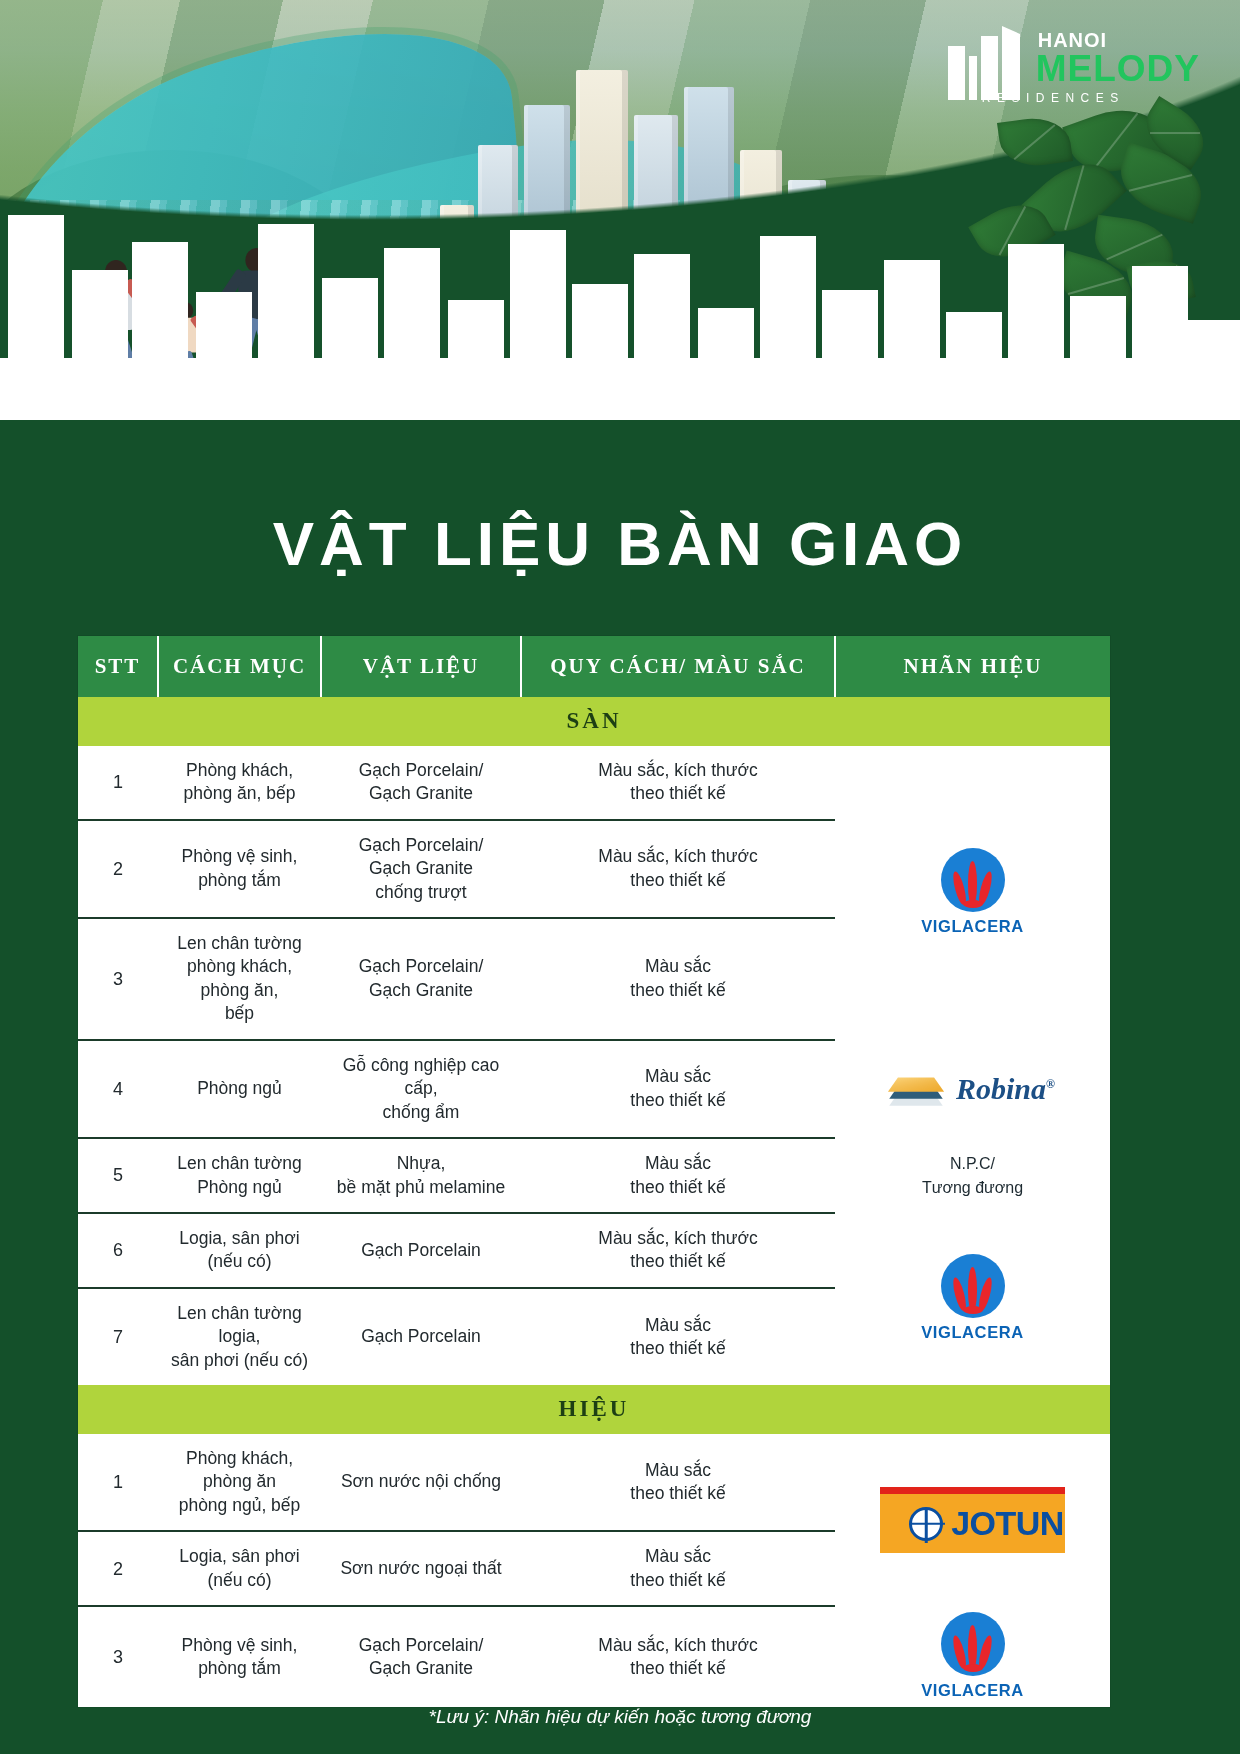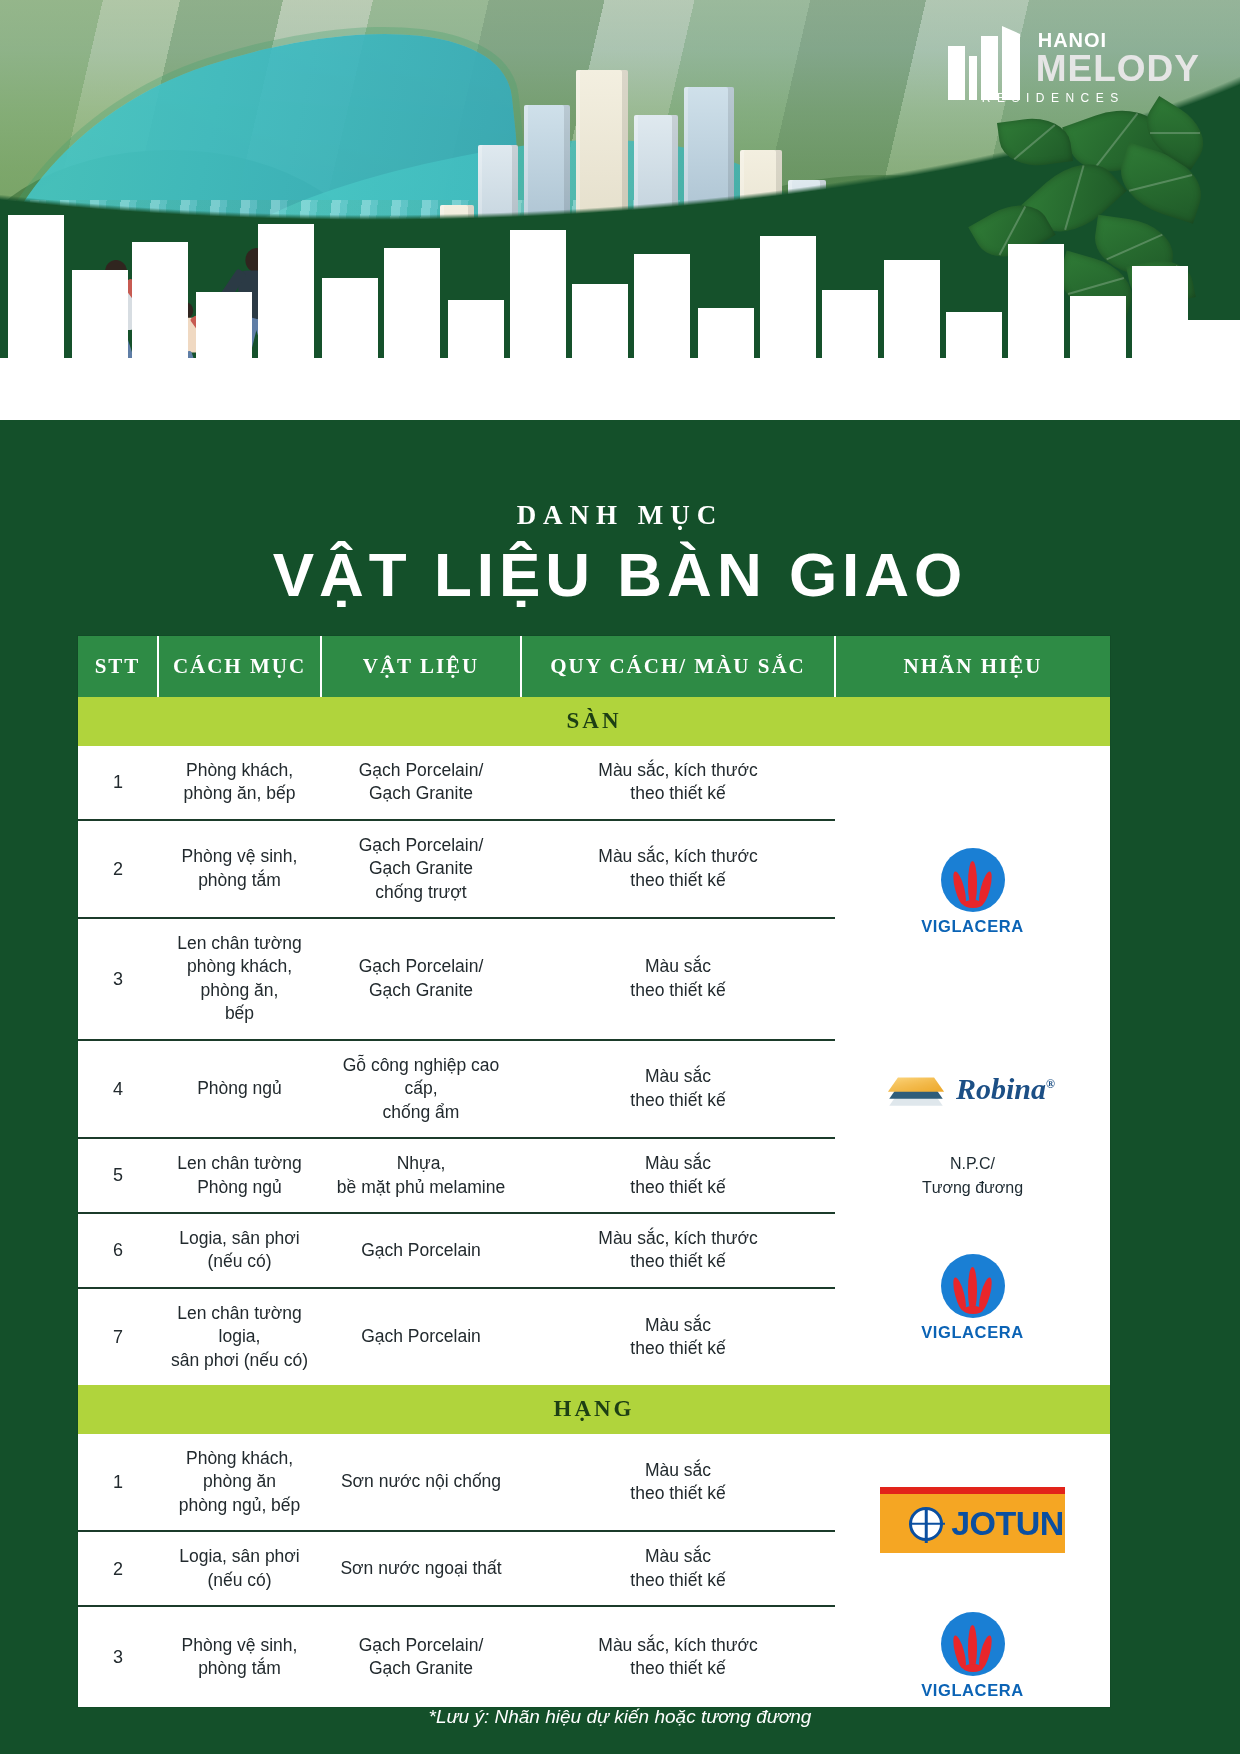--- a/index.html
+++ b/index.html
@@ -327,7 +327,7 @@
     </svg>
     <div style="padding-top:4px;">
       <div style="color:#fff;font-size:20px;font-weight:700;letter-spacing:1px;line-height:1;">HANOI</div>
-      <div style="color:#e5e5e5;font-size:37px;font-weight:700;letter-spacing:1px;line-height:1.05;margin-left:-2px;">MELODY</div>
+      <div style="color:#22c55e;font-size:37px;font-weight:700;letter-spacing:1px;line-height:1.05;margin-left:-2px;">MELODY</div>
       <div style="color:#fff;font-size:12px;font-weight:400;letter-spacing:6.5px;margin-top:2px;margin-left:-56px;">RESIDENCES</div>
     </div>
   </div>

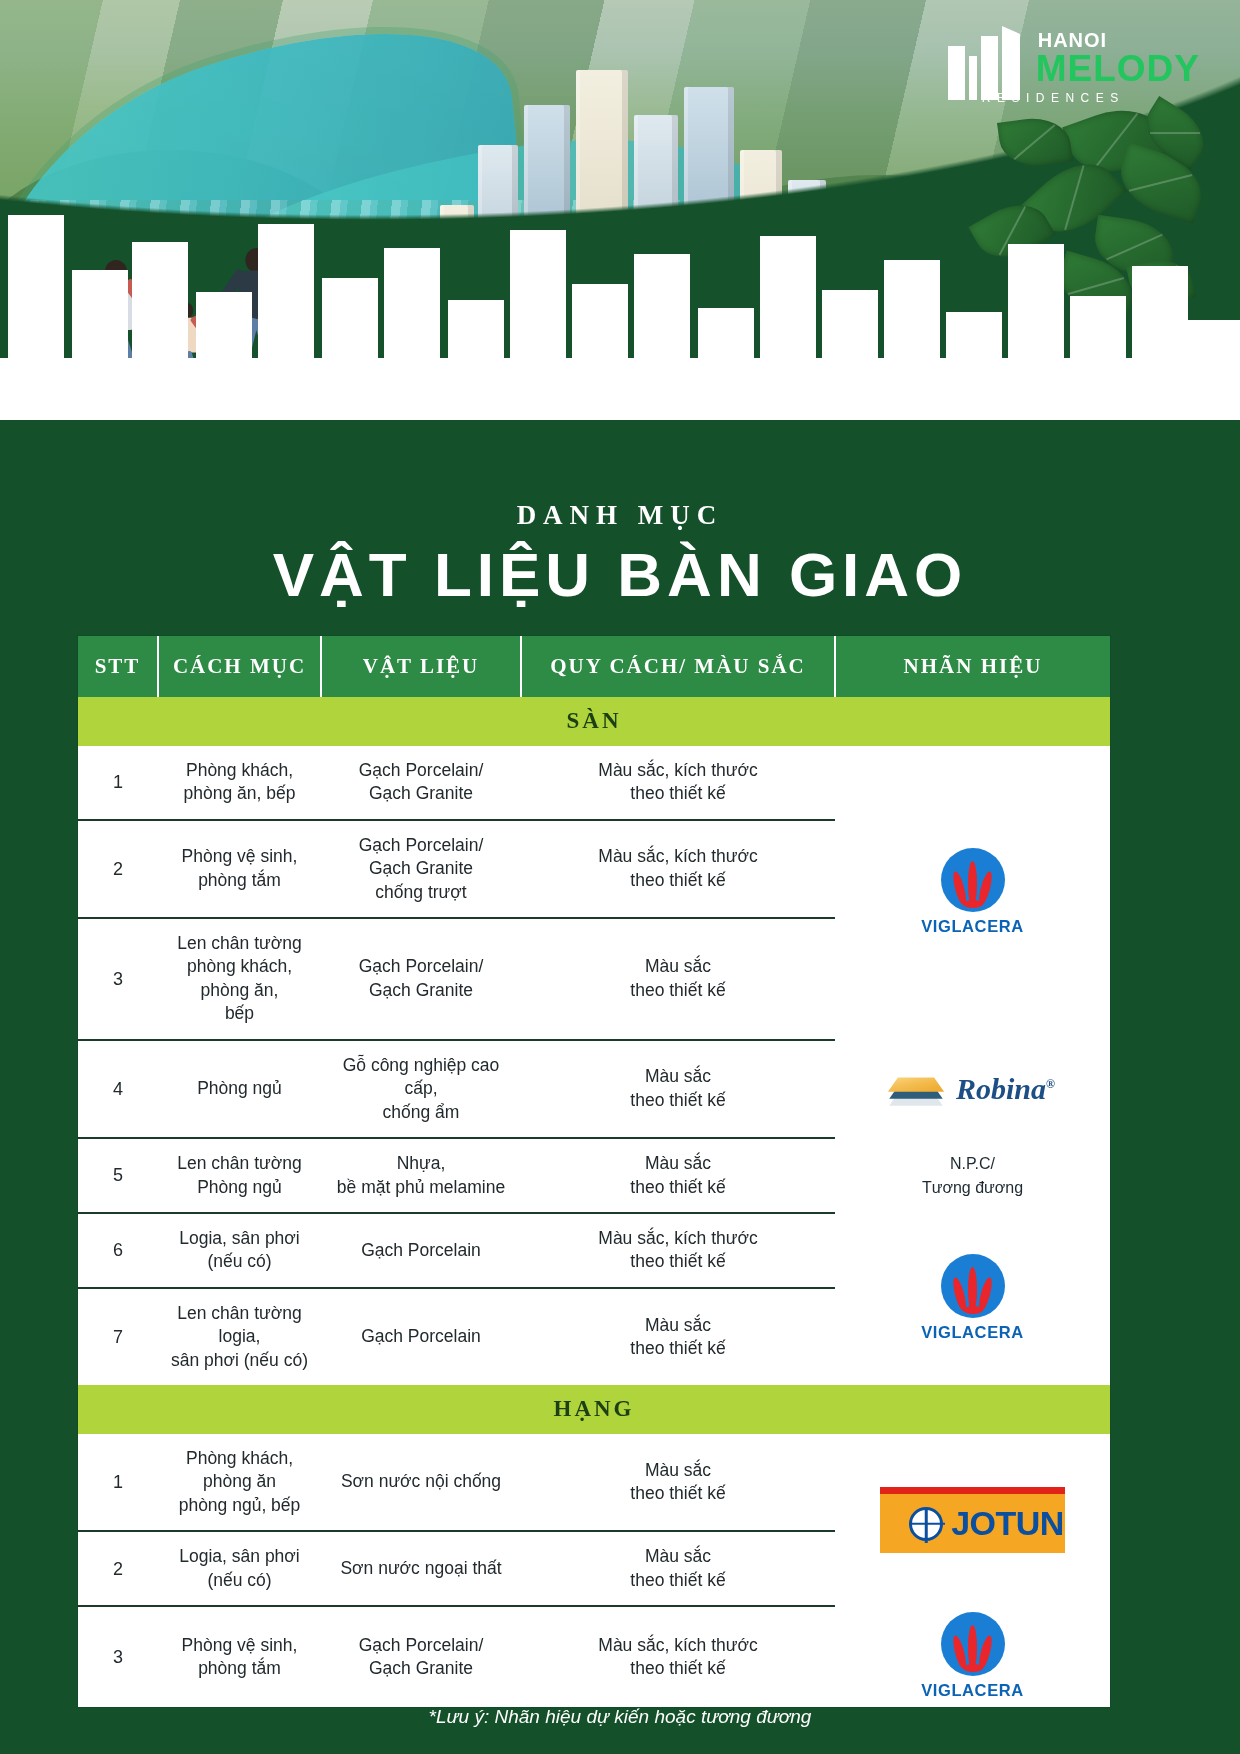--- a/index.html
+++ b/index.html
@@ -334,7 +334,6 @@
 </div>
 
 <div class="titlewrap">
-  <div class="kicker">DANH MỤC</div>
   <div class="maintitle">VẬT LIỆU BÀN GIAO</div>
 </div>
 

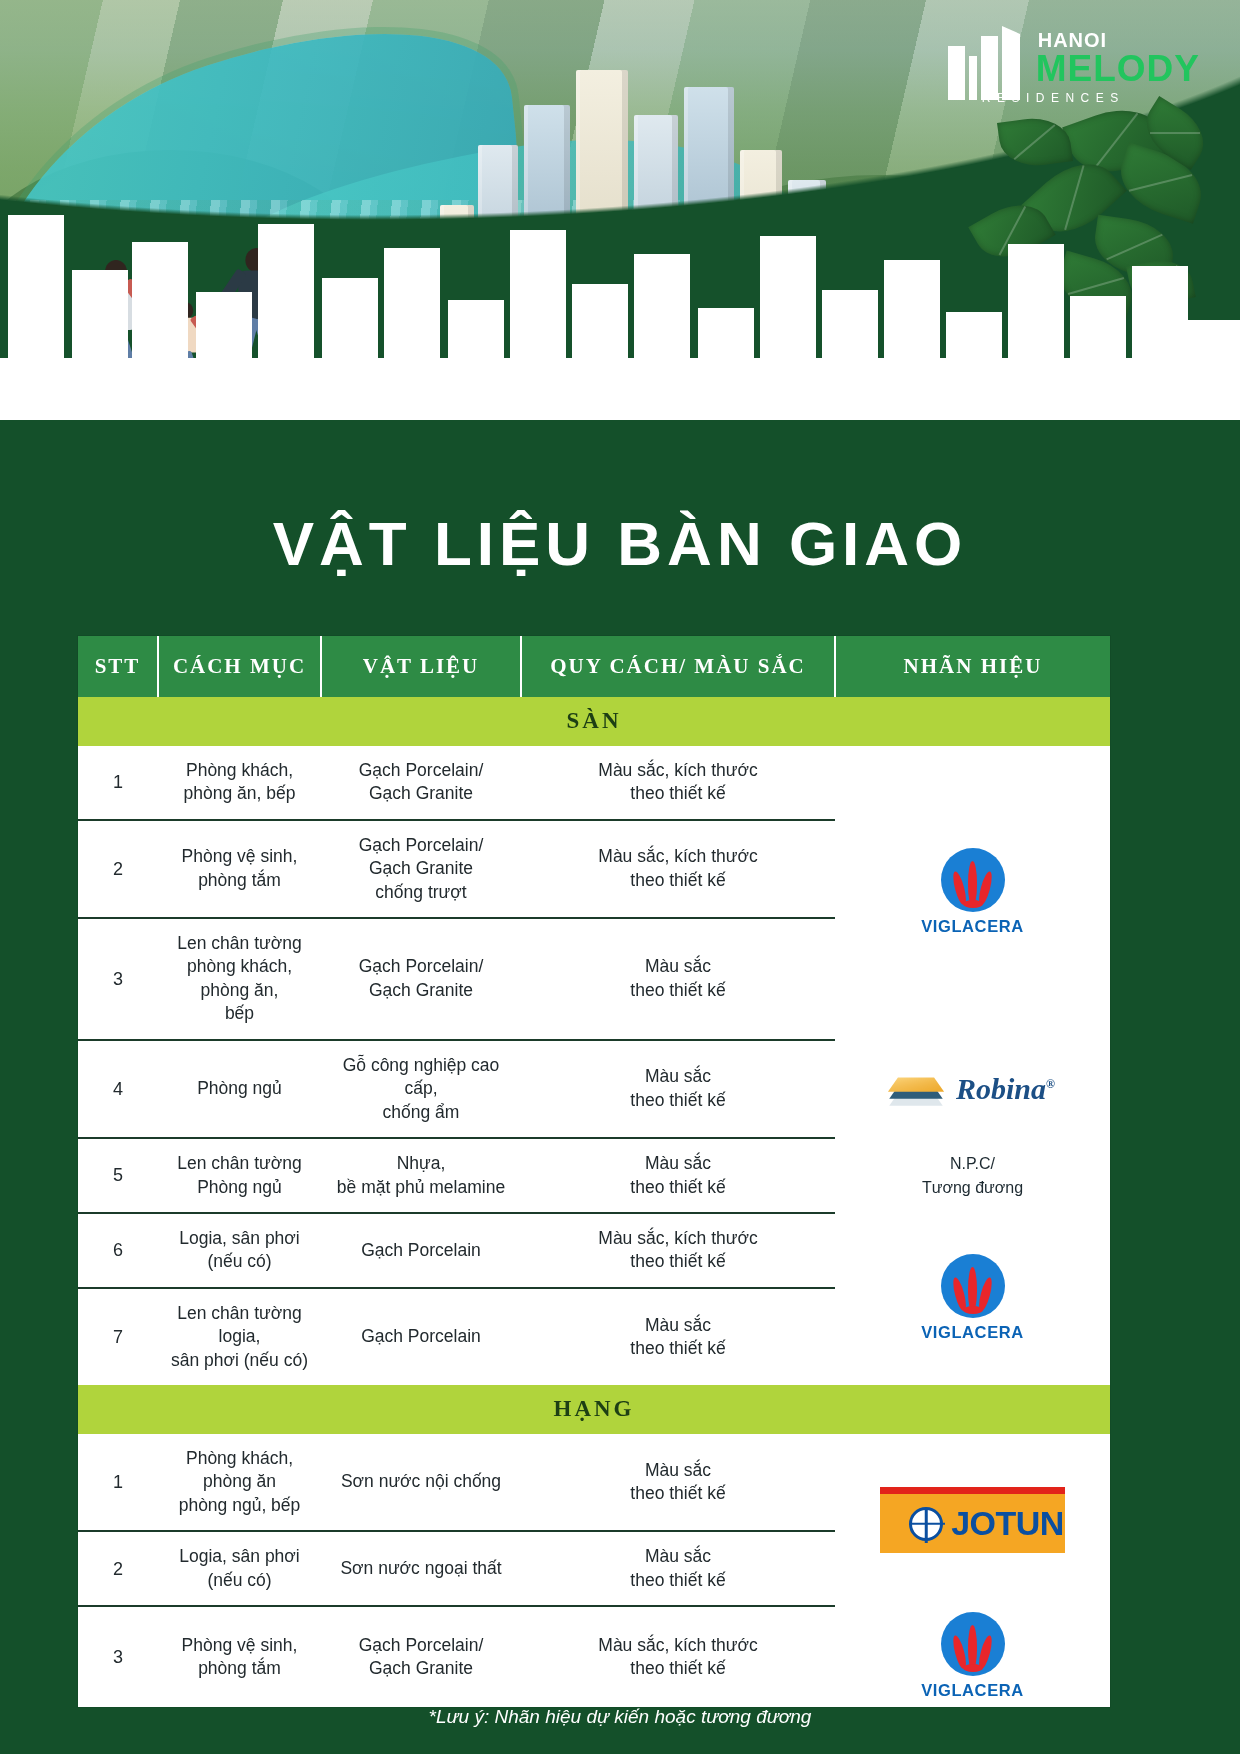--- a/index.html
+++ b/index.html
@@ -440,7 +440,7 @@
           <td class="">Màu sắc<br>theo thiết kế</td>
         </tr>
         <tr class="section">
-          <td colspan="5">HẠNG</td>
+          <td colspan="5">HIỆU</td>
         </tr>
         <tr>
           <td class="num sep">1</td>

